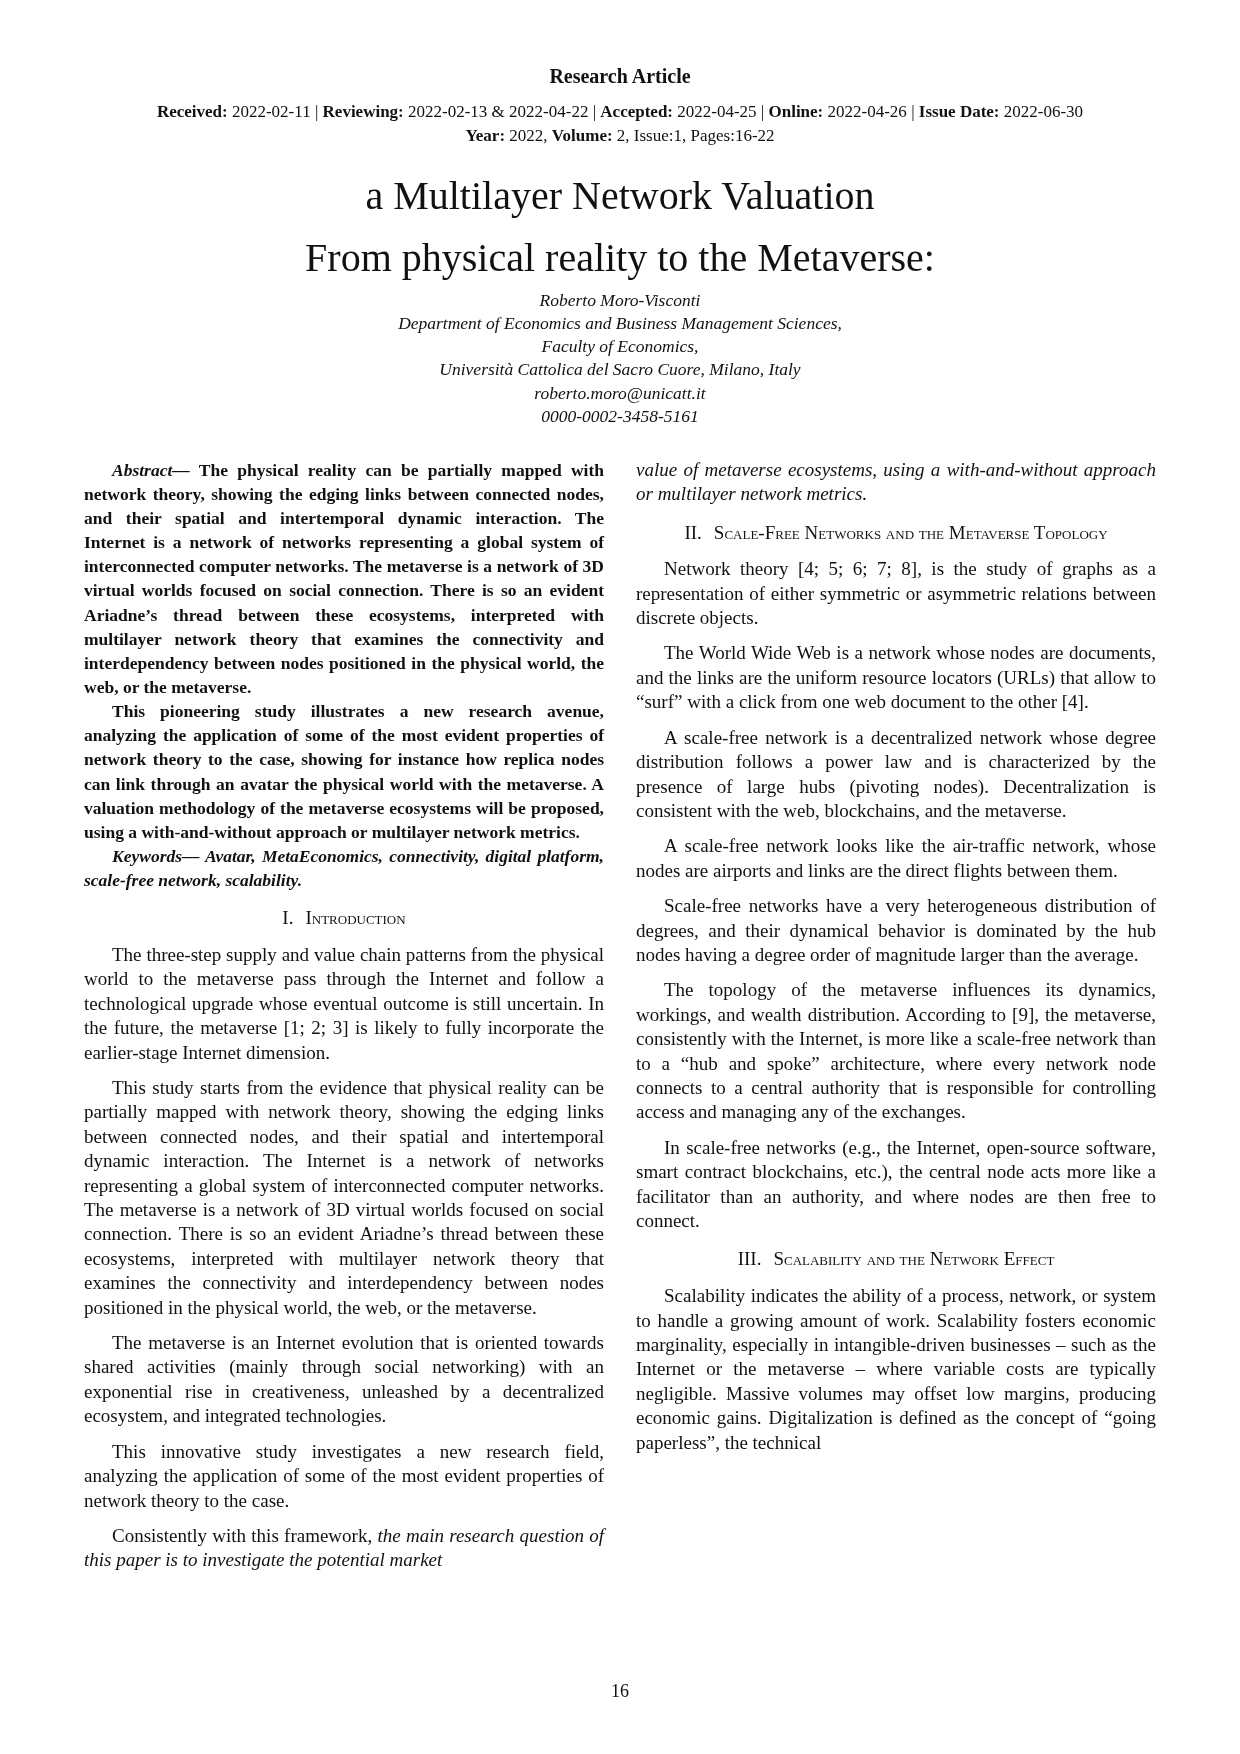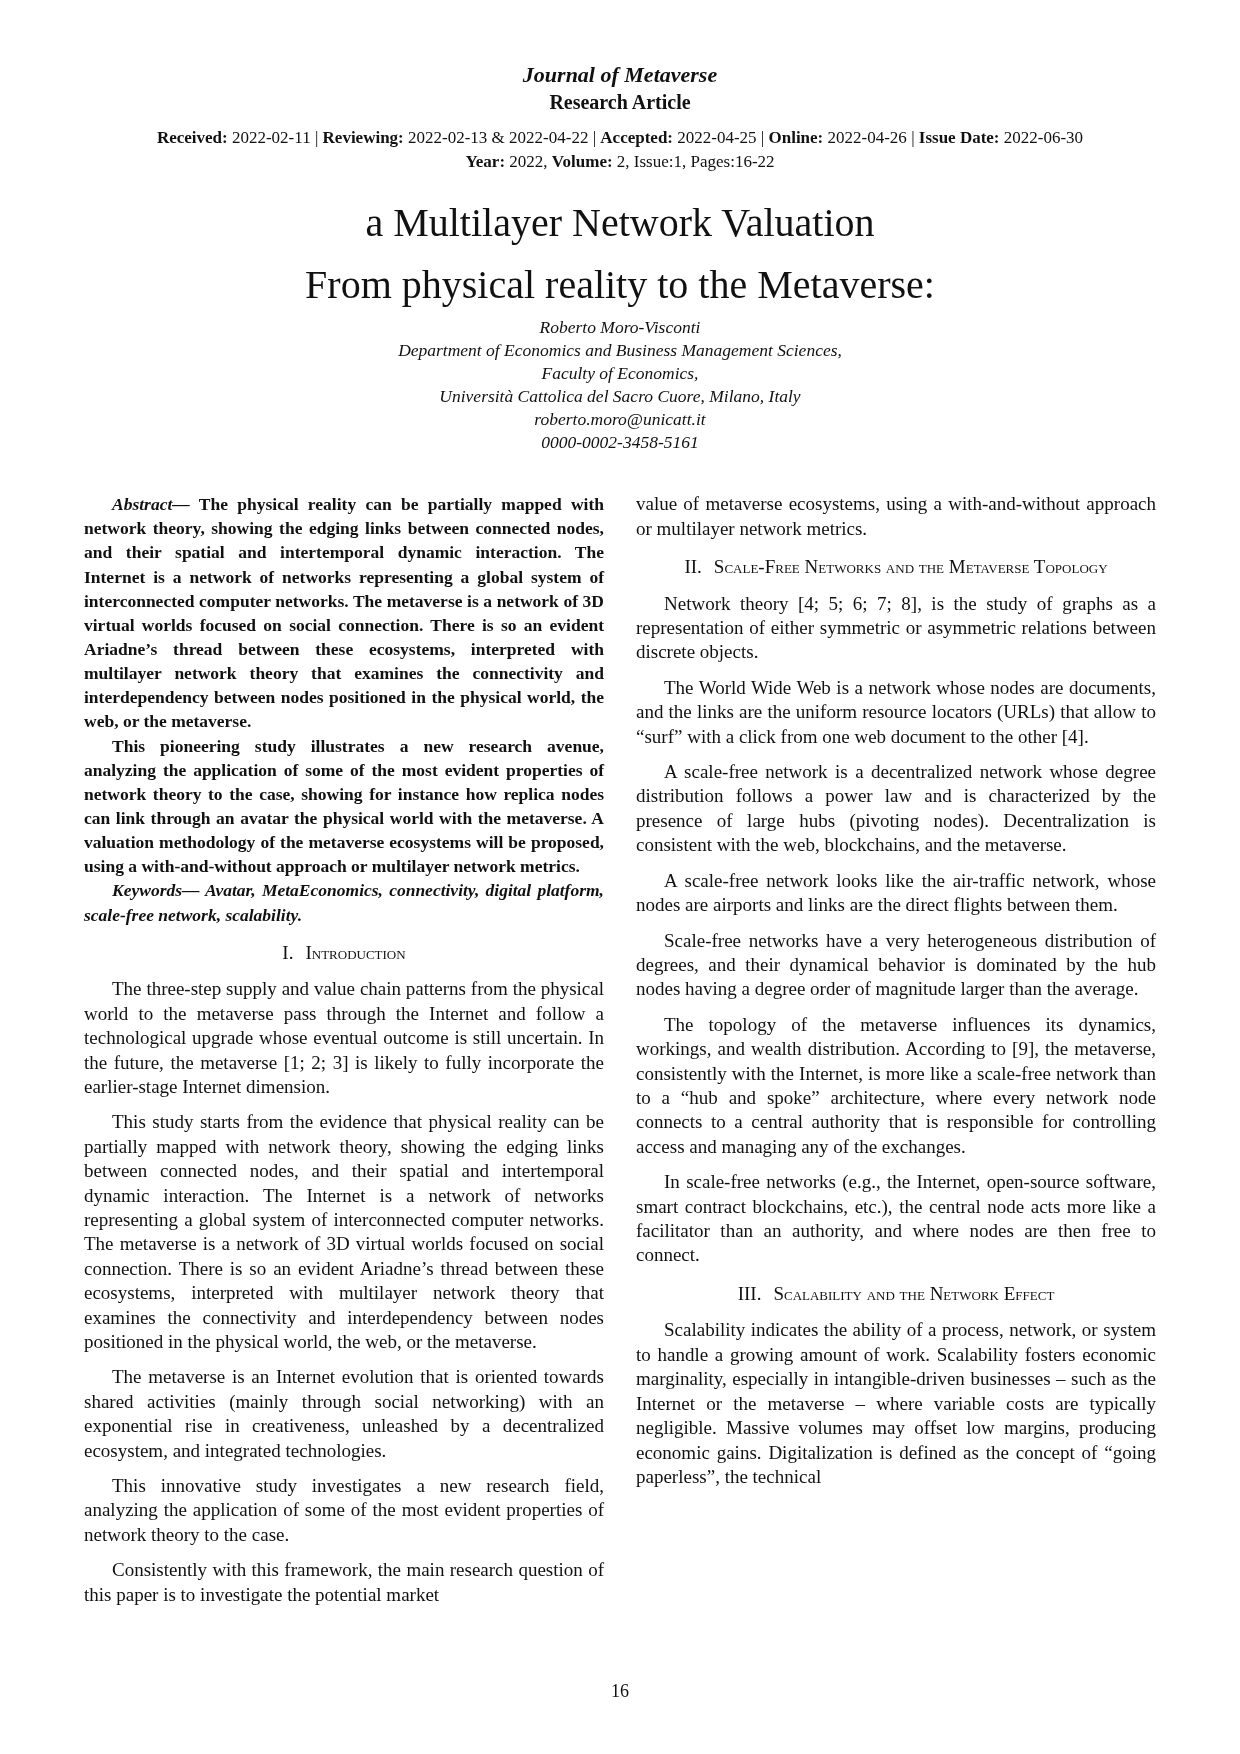--- a/index.html
+++ b/index.html
@@ -115,7 +115,6 @@
 <div class="page">
 
   <div class="header">
-    <div class="journal-name">Journal of Metaverse</div>
     <div class="article-type">Research Article</div>
     <div class="meta-line"><span class="lbl">Received:</span><span> 2022-02-11</span><span> | </span><span class="lbl">Reviewing:</span><span> 2022-02-13 &amp; 2022-04-22</span><span> | </span><span class="lbl">Accepted:</span><span> 2022-04-25</span><span> | </span><span class="lbl">Online:</span><span> 2022-04-26</span><span> | </span><span class="lbl">Issue Date:</span><span> 2022-06-30</span></div>
     <div class="year-line"><span class="lbl">Year:</span><span> 2022, </span><span class="lbl">Volume:</span><span> 2, Issue:1, Pages:16-22</span></div>

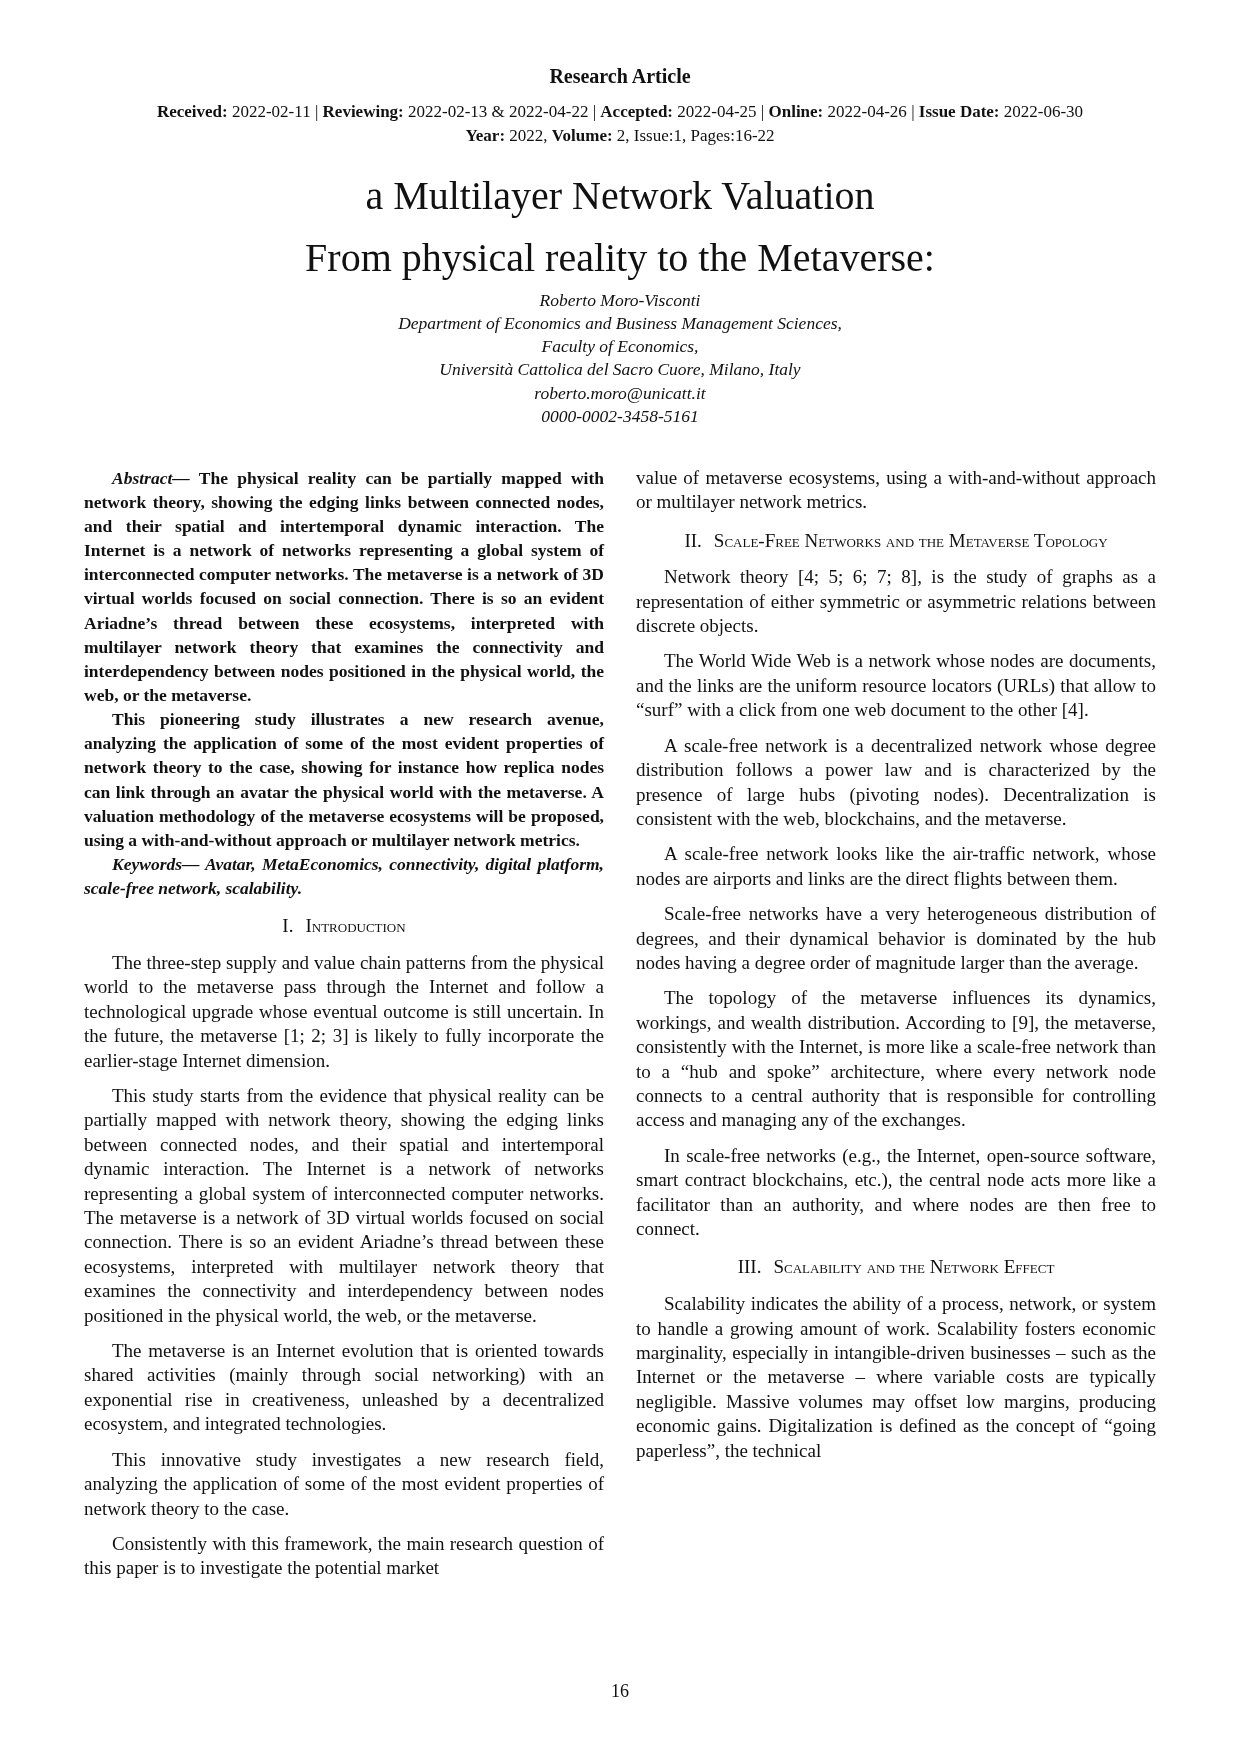--- a/index.html
+++ b/index.html
@@ -65,7 +65,7 @@
   .columns {
     display: flex;
     gap: 32px;
-    margin-top: 38px;
+    margin-top: 30px;
     text-align: justify;
   }
   .col { flex: 1 1 0; min-width: 0; }

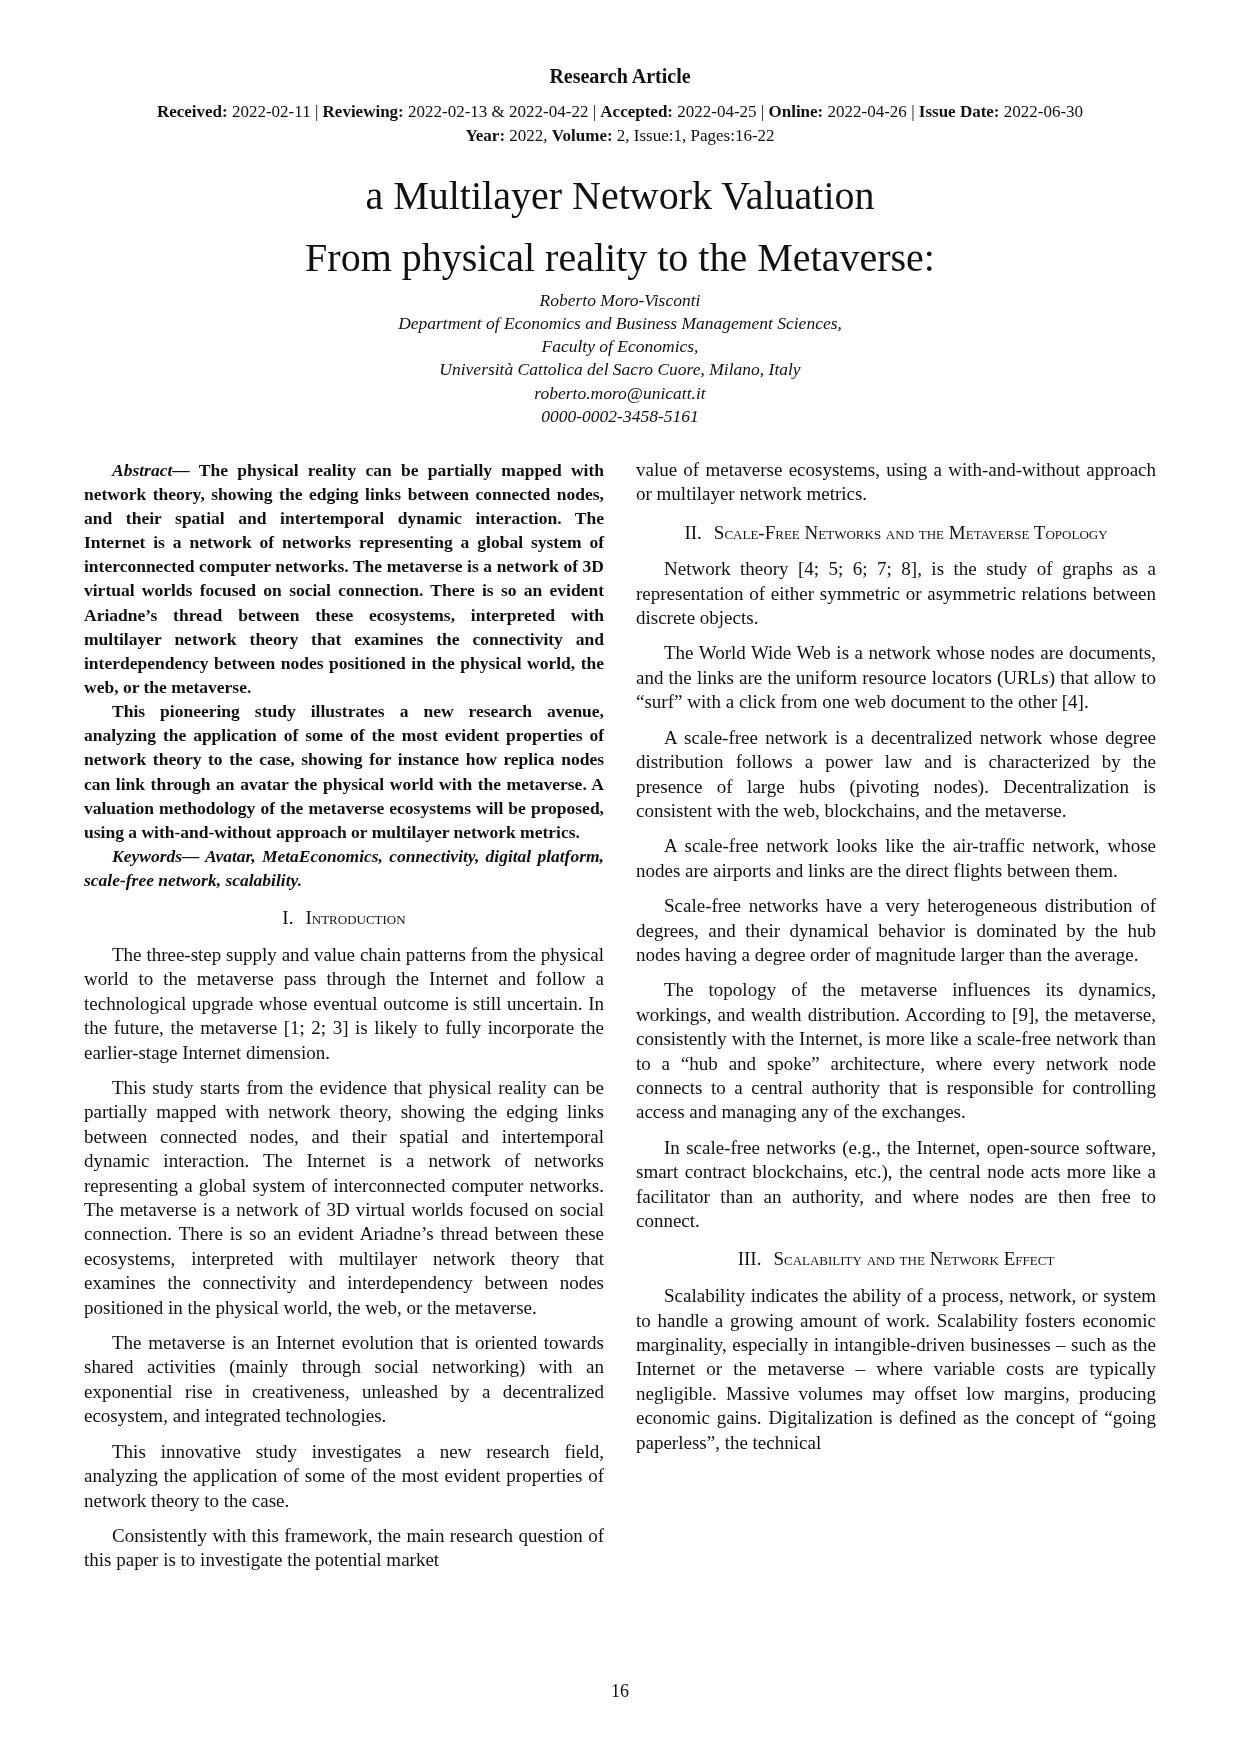--- a/index.html
+++ b/index.html
@@ -86,7 +86,7 @@
   .keywords {
     font-style: italic;
   }
-  .italic { }
+  .italic { font-style: italic; }
   .section-heading {
     text-align: center;
     font-size: 19px;

